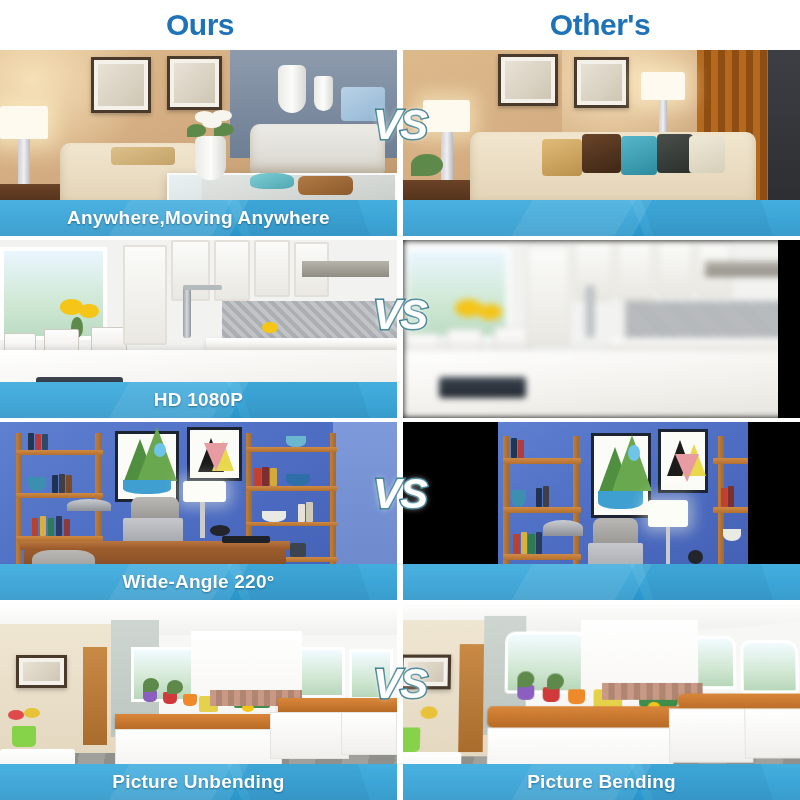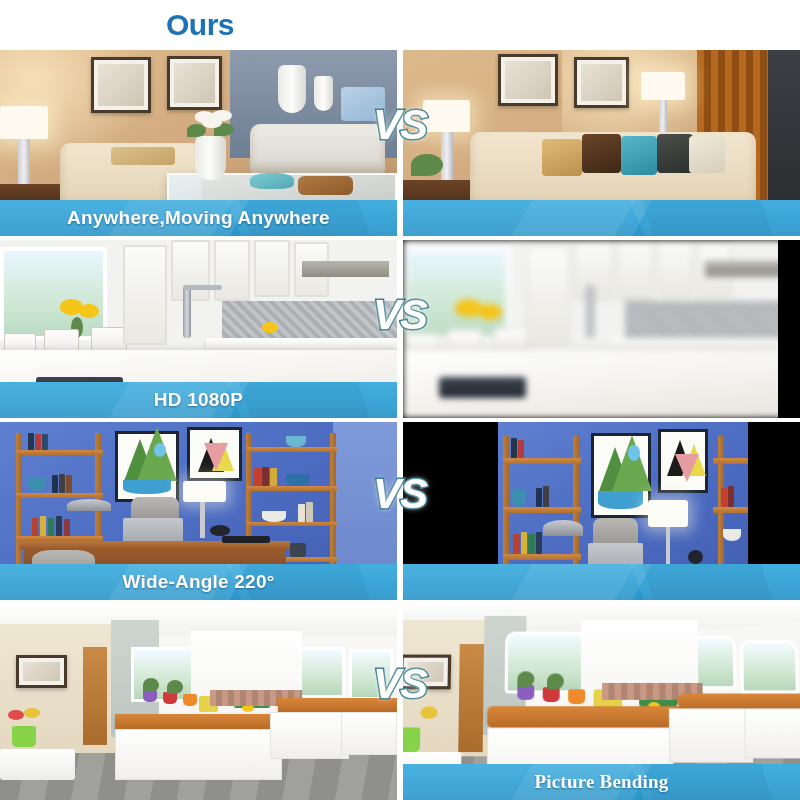--- a/index.html
+++ b/index.html
@@ -198,6 +198,9 @@
   <div class="header">
     <div class="header-cell">
       <span class="header-title">Ours</span>
+    </div>
+    <div class="header-cell">
+      <span class="header-title">Other's</span>
     </div>
   </div>
 

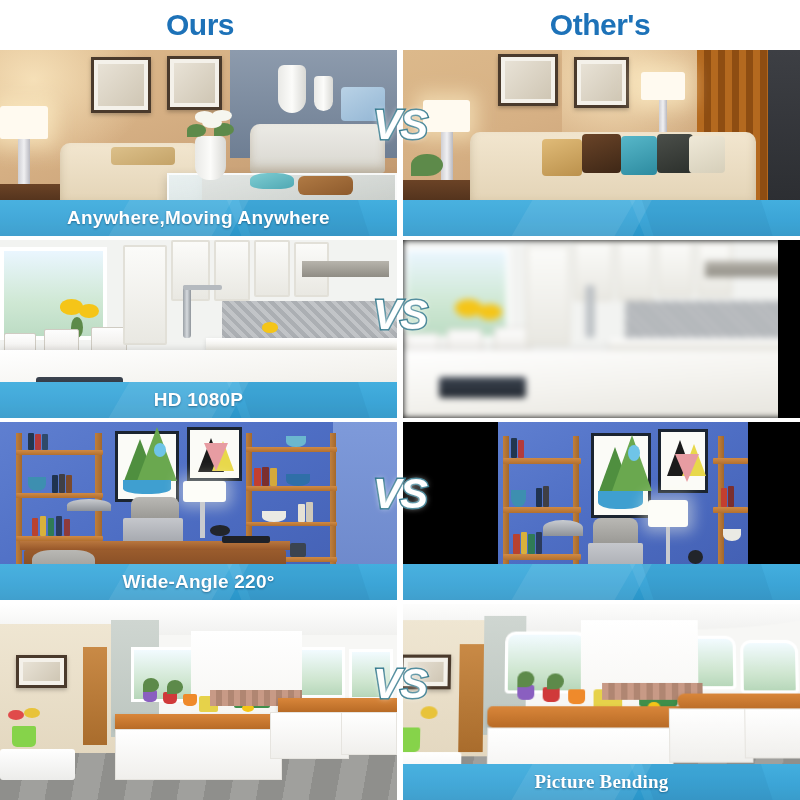--- a/index.html
+++ b/index.html
@@ -554,6 +554,11 @@
           <div class="bk-pot" style="left:3%;top:62%;width:6%;height:11%;background:#86d34a;"></div>
           <div class="flower" style="left:2%;top:54%;width:4%;height:5%;background:#e04a4a;"></div>
           <div class="flower" style="left:6%;top:53%;width:4%;height:5%;background:#e8c33a;"></div>
+        </div>
+        <div class="caption">
+          <span class="caption-facet f1"></span>
+            <span class="caption-facet f2"></span>
+          <span class="caption-text">Picture Unbending</span>
         </div>
       </div>
 

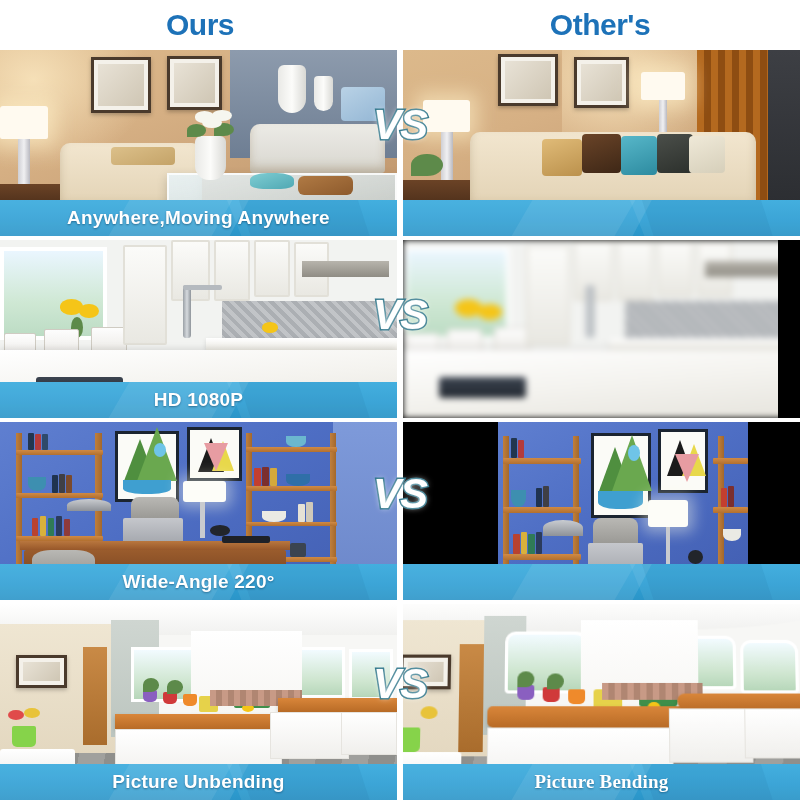--- a/index.html
+++ b/index.html
@@ -605,7 +605,7 @@
           <div class="bk-pot" style="left:1%;top:62%;width:6%;height:12%;background:#86d34a;"></div>
           <div class="flower" style="left:7%;top:52%;width:4%;height:6%;background:#e8c33a;"></div>
         </div>
-        <div class="caption" style="z-index:30;font-family:Liberation Serif, serif;">
+        <div class="caption" style="z-index:30;">
           <span class="caption-facet f1"></span>
             <span class="caption-facet f2"></span>
           <span class="caption-text">Picture Bending</span>

